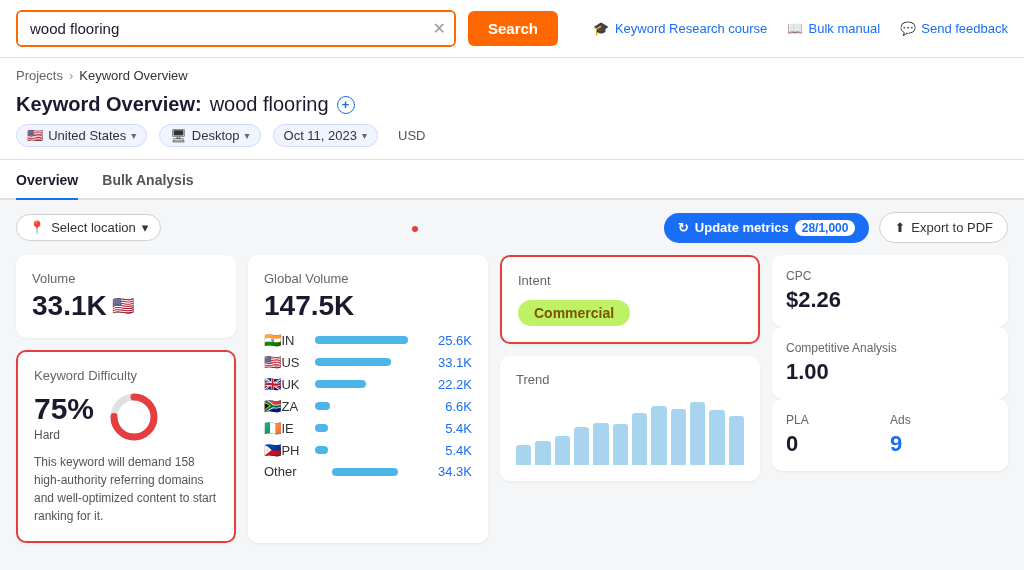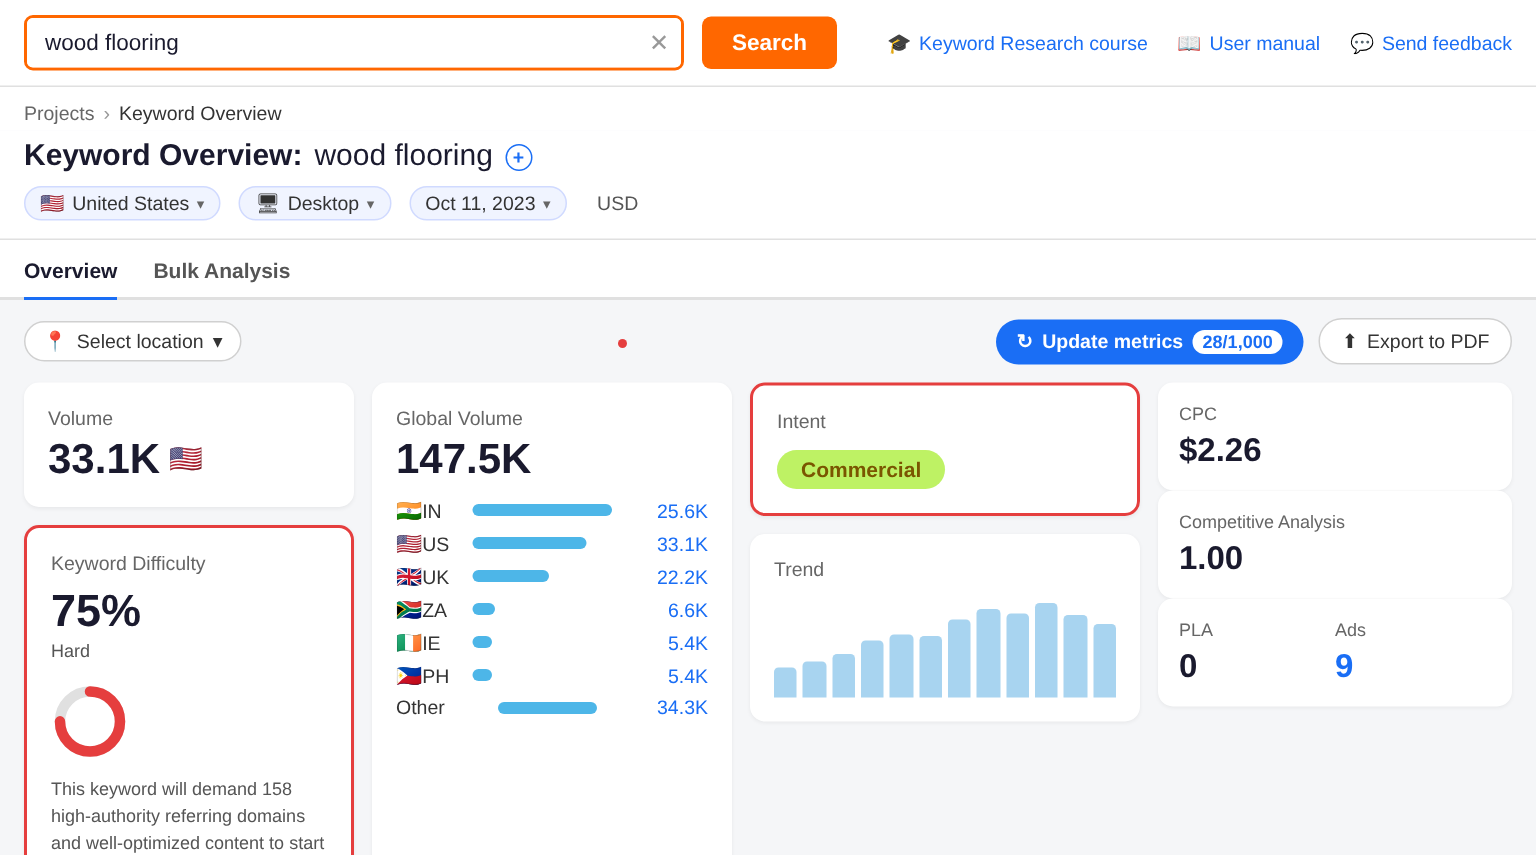--- a/index.html
+++ b/index.html
@@ -109,7 +109,7 @@
     </a>
     <a class="header-link">
       <span>📖</span>
-      <span>User manual</span>
+      <span>Bulk manual</span>
     </a>
     <a class="header-link">
       <span>💬</span>

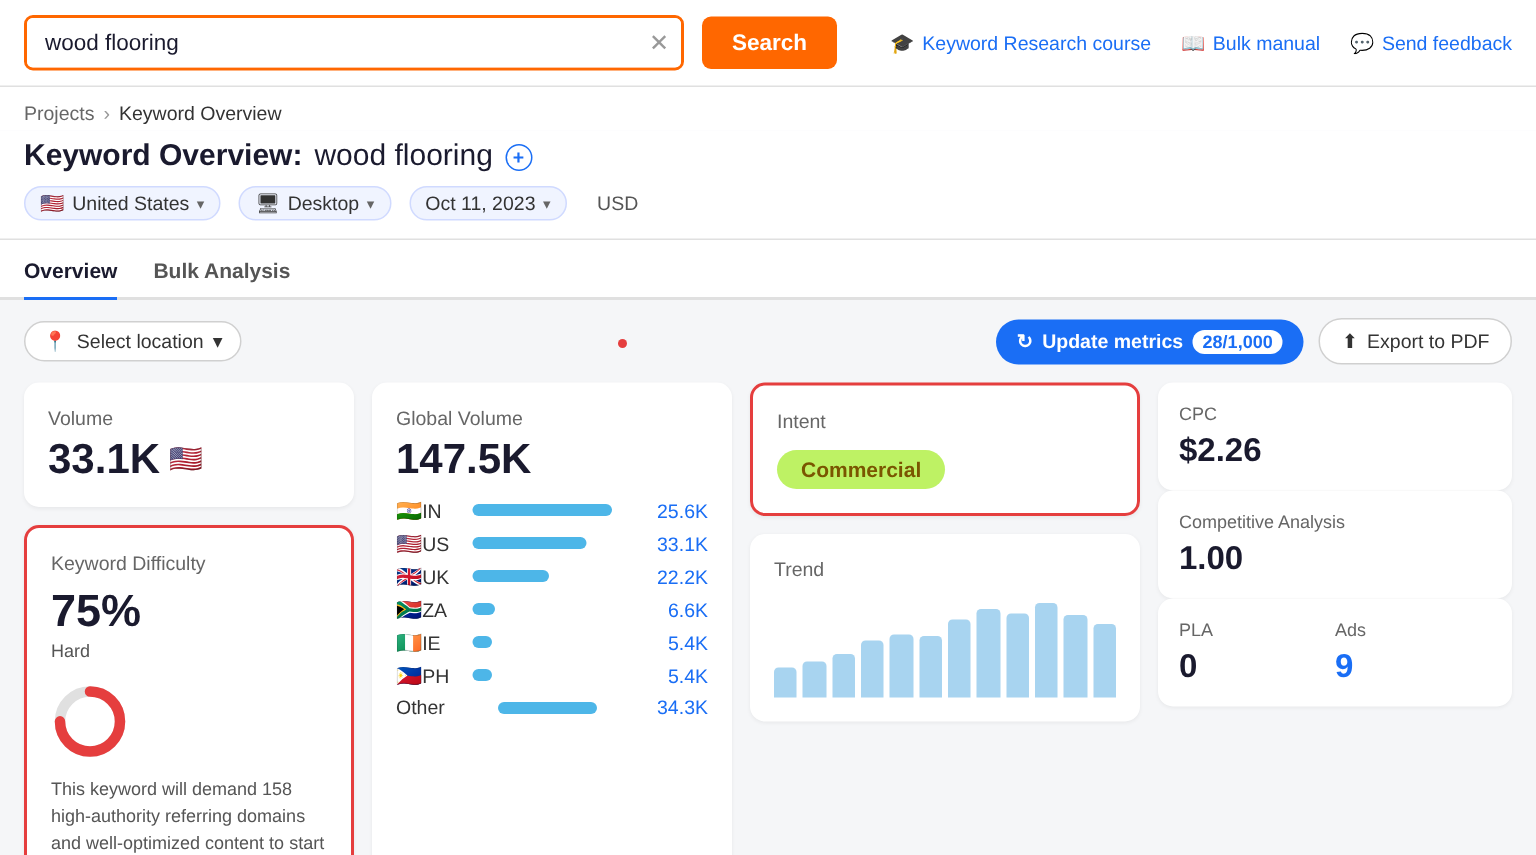--- a/index.html
+++ b/index.html
@@ -51,7 +51,7 @@
     
     .kd-card { }
     .kd-title { font-size: 13px; color: #666; margin-bottom: 8px; }
-    .kd-row { display: flex; align-items: flex-start; gap: 14px; flex-direction: column; }
+    .kd-row { display: flex; align-items: center; gap: 14px; }
     .kd-value { font-size: 30px; font-weight: 700; }
     .kd-donut { position: relative; width: 52px; height: 52px; }
     .kd-label { font-size: 12px; color: #555; margin-top: 2px; }

